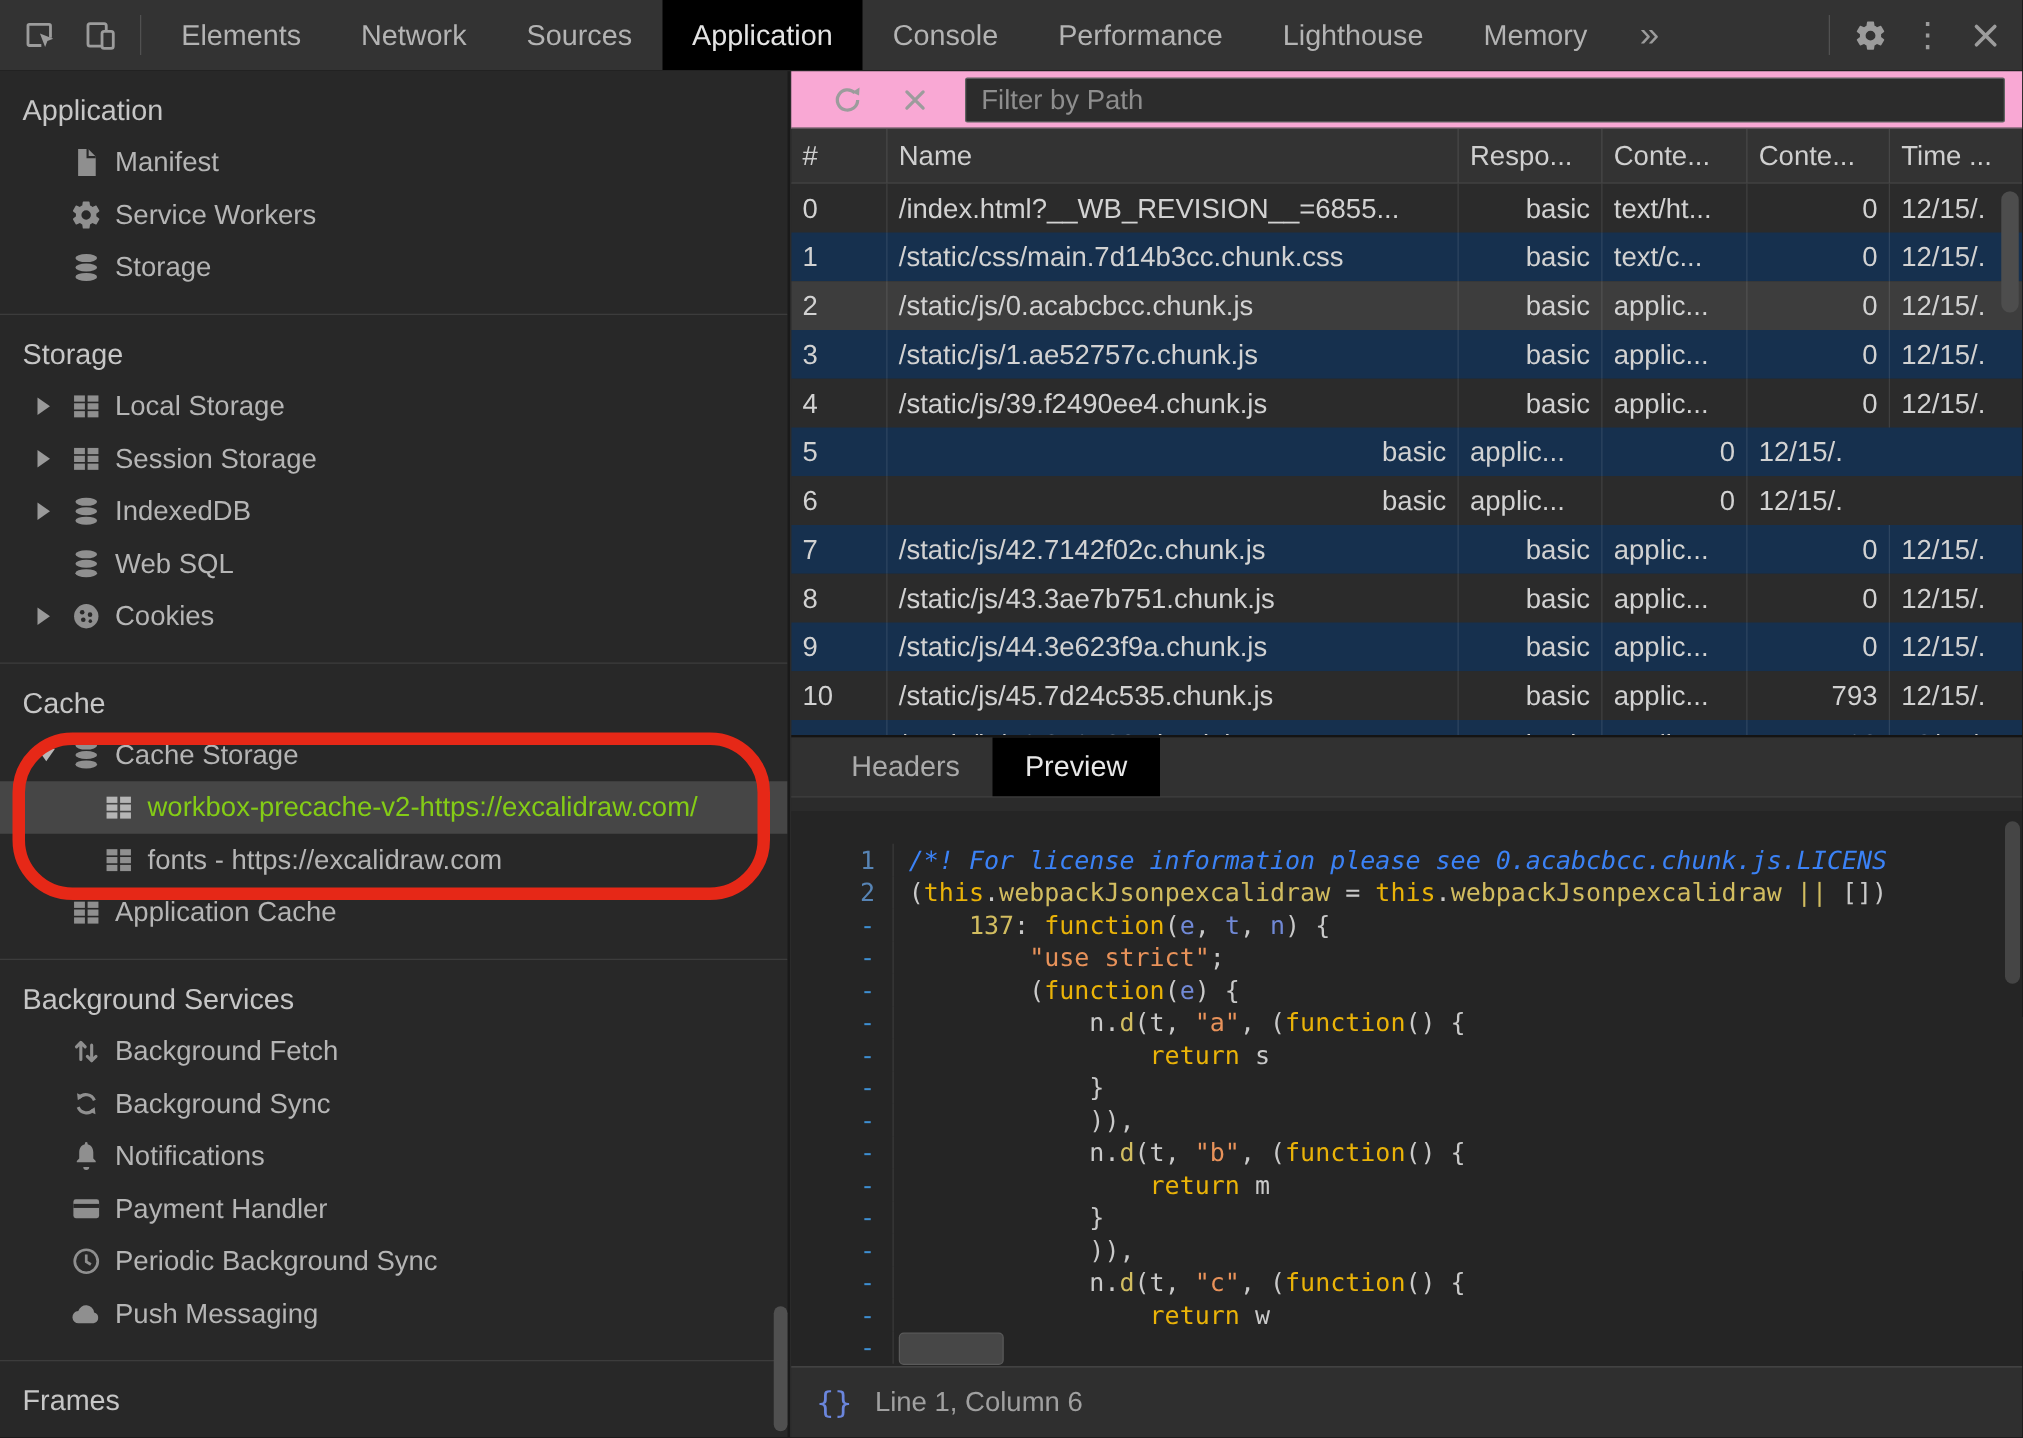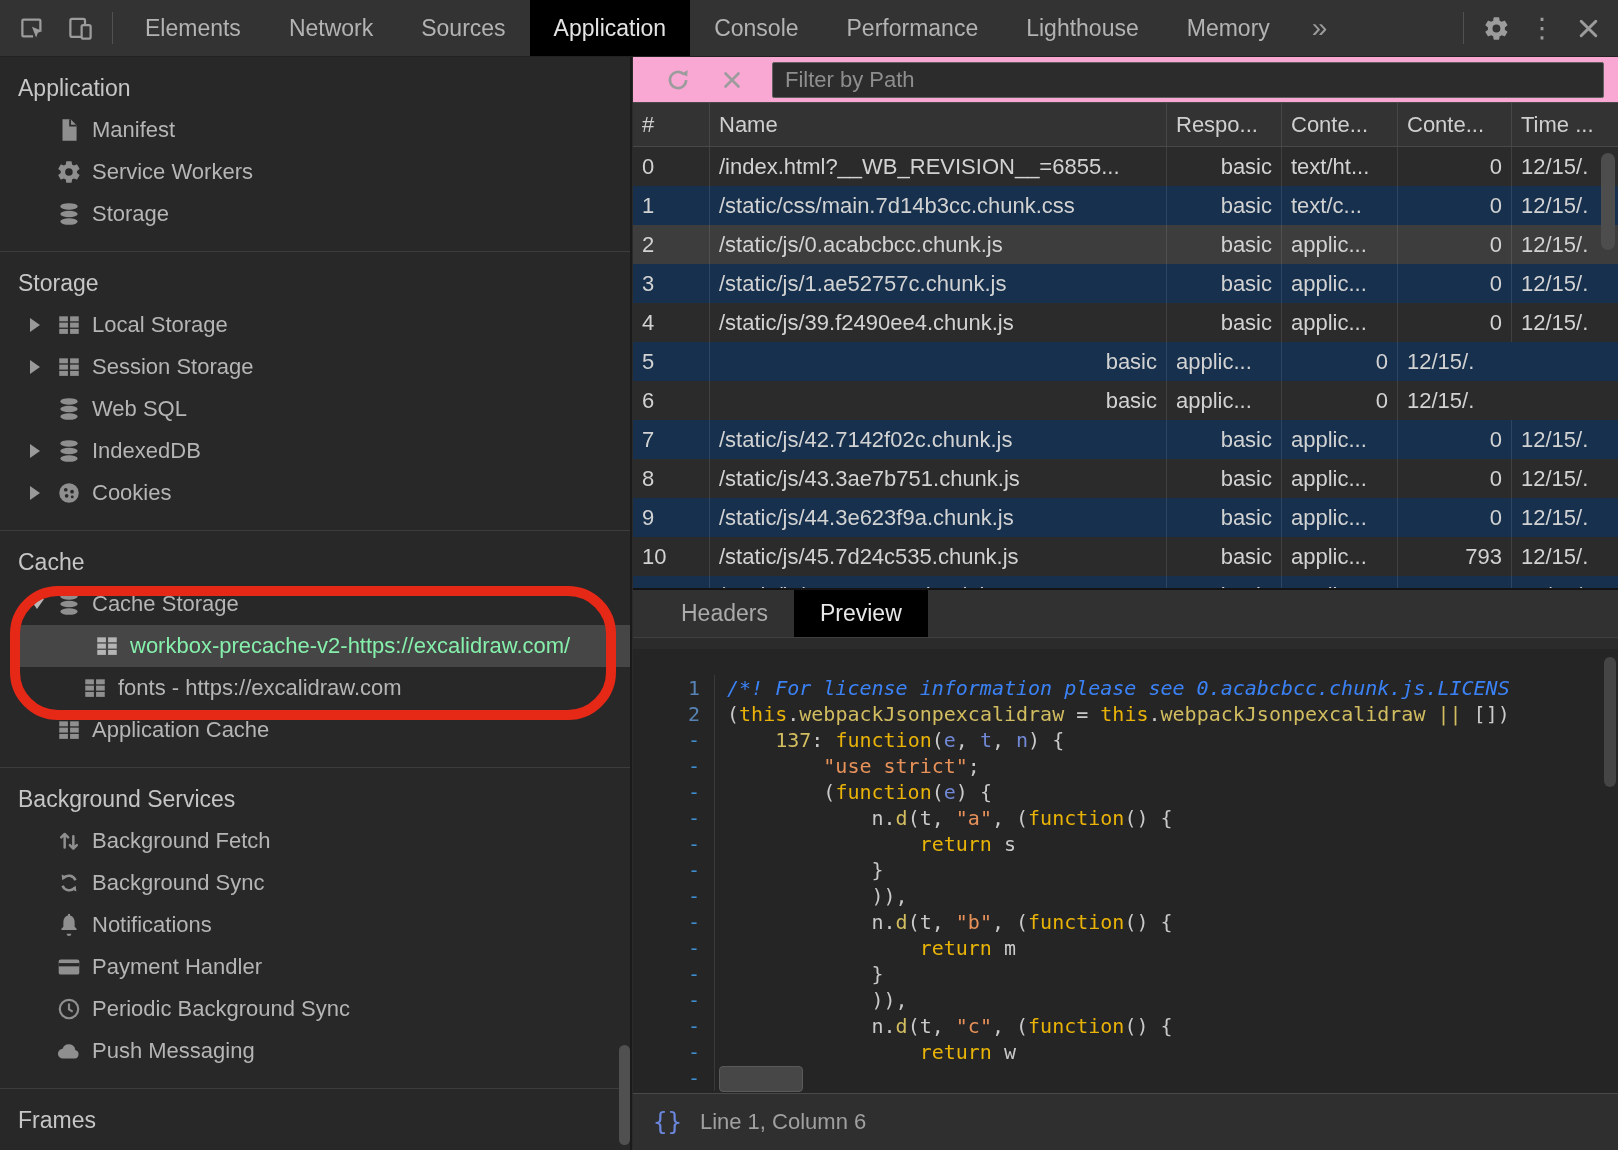--- a/index.html
+++ b/index.html
@@ -222,7 +222,9 @@
           <span>Session Storage</span>
         </div>
         <div class="side-item">
-          <span class="arrow-slot"></span>
+          <span class="arrow-slot">
+            <span class="tri-r"></span>
+          </span>
           <span class="iico">
             <svg viewBox="0 0 24 24" fill="currentColor">
               <ellipse cx="12" cy="5" rx="8" ry="3"></ellipse>
@@ -230,12 +232,10 @@
               <ellipse cx="12" cy="19" rx="8" ry="3"></ellipse>
             </svg>
           </span>
-          <span>Web SQL</span>
-        </div>
-        <div class="side-item">
-          <span class="arrow-slot">
-            <span class="tri-r"></span>
-          </span>
+          <span>IndexedDB</span>
+        </div>
+        <div class="side-item">
+          <span class="arrow-slot"></span>
           <span class="iico">
             <svg viewBox="0 0 24 24" fill="currentColor">
               <ellipse cx="12" cy="5" rx="8" ry="3"></ellipse>
@@ -243,7 +243,7 @@
               <ellipse cx="12" cy="19" rx="8" ry="3"></ellipse>
             </svg>
           </span>
-          <span>IndexedDB</span>
+          <span>Web SQL</span>
         </div>
         <div class="side-item">
           <span class="arrow-slot">

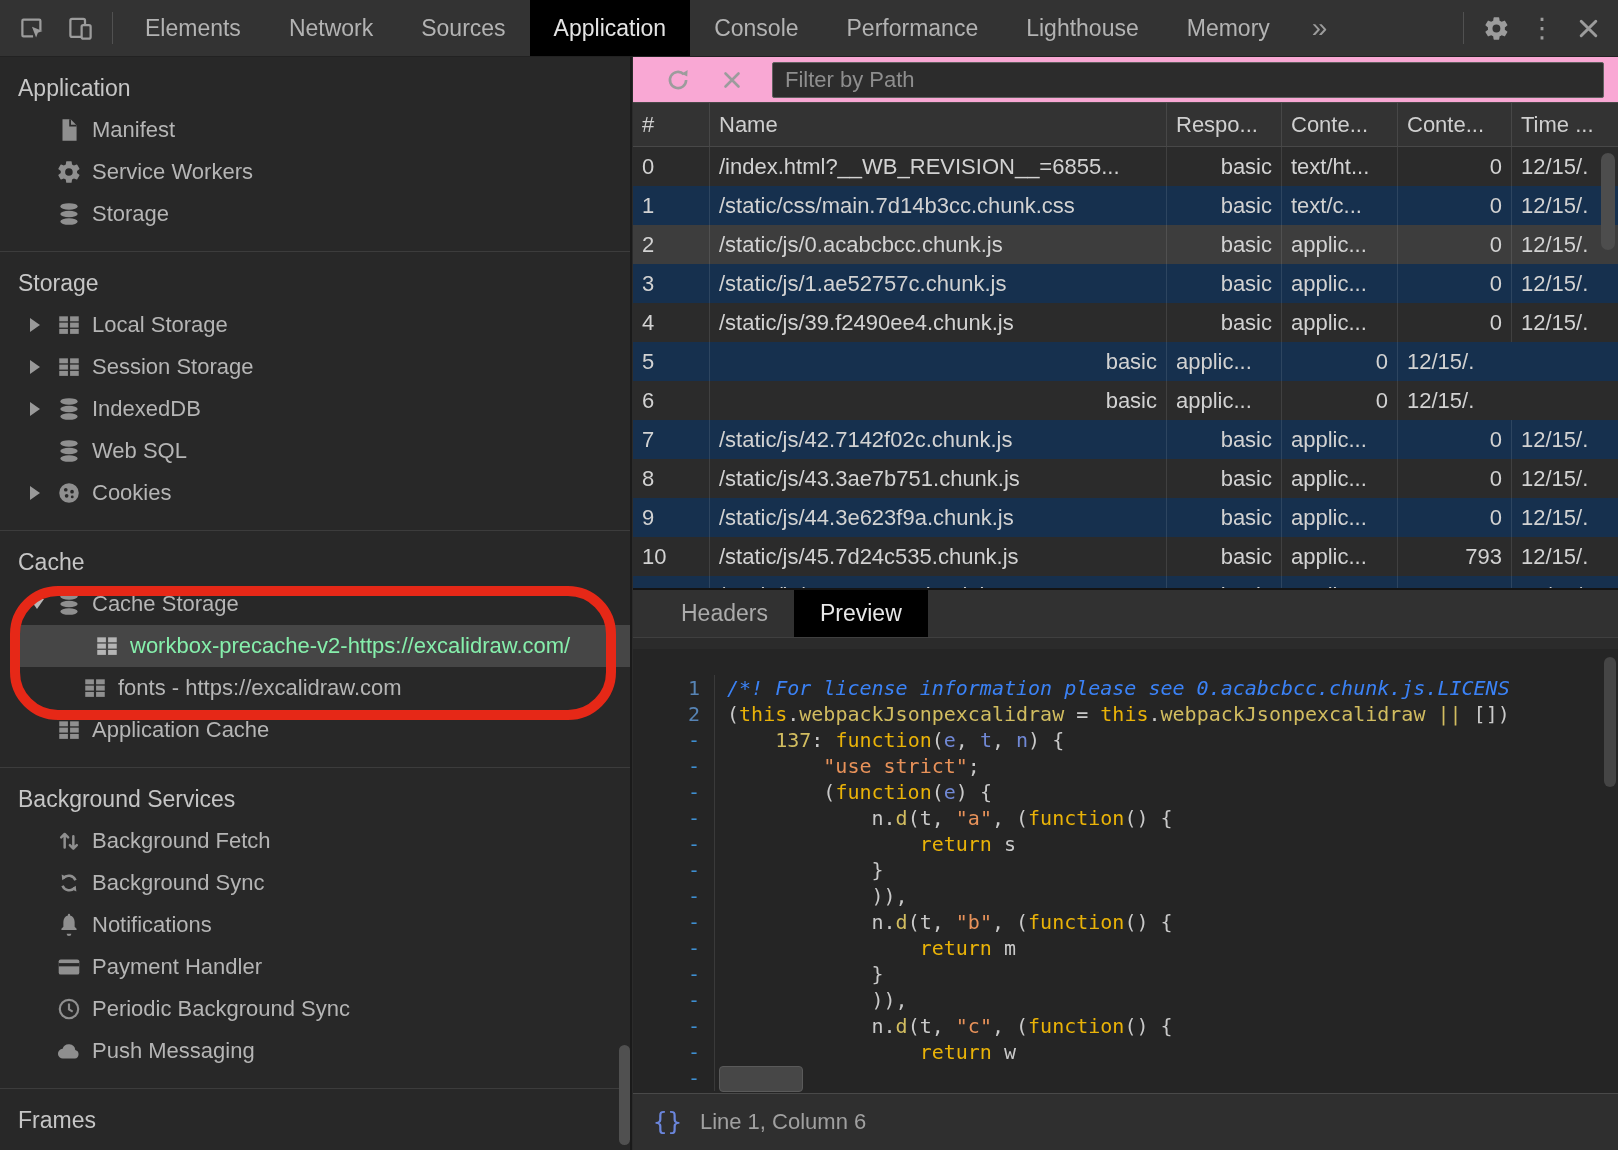--- a/index.html
+++ b/index.html
@@ -36,7 +36,7 @@
   .side-item { height:42px; display:flex; align-items:center; padding-left:30px;
     font-size:22px; color:#b5b5b5; cursor:pointer; white-space:nowrap; }
   .side-item.child { padding-left:56px; }
-  .side-item.sel { background:#464646; color:#86efac;margin-left:12px; }
+  .side-item.sel { background:#464646; color:#84cc16; }
   .arrow-slot { width:26px; display:flex; align-items:center; }
   .tri-r { width:0; height:0; border-top:7px solid transparent; border-bottom:7px solid transparent; border-left:10px solid #9a9a9a; }
   .tri-d { width:0; height:0; border-left:7px solid transparent; border-right:7px solid transparent; border-top:10px solid #b8b8b8; }

